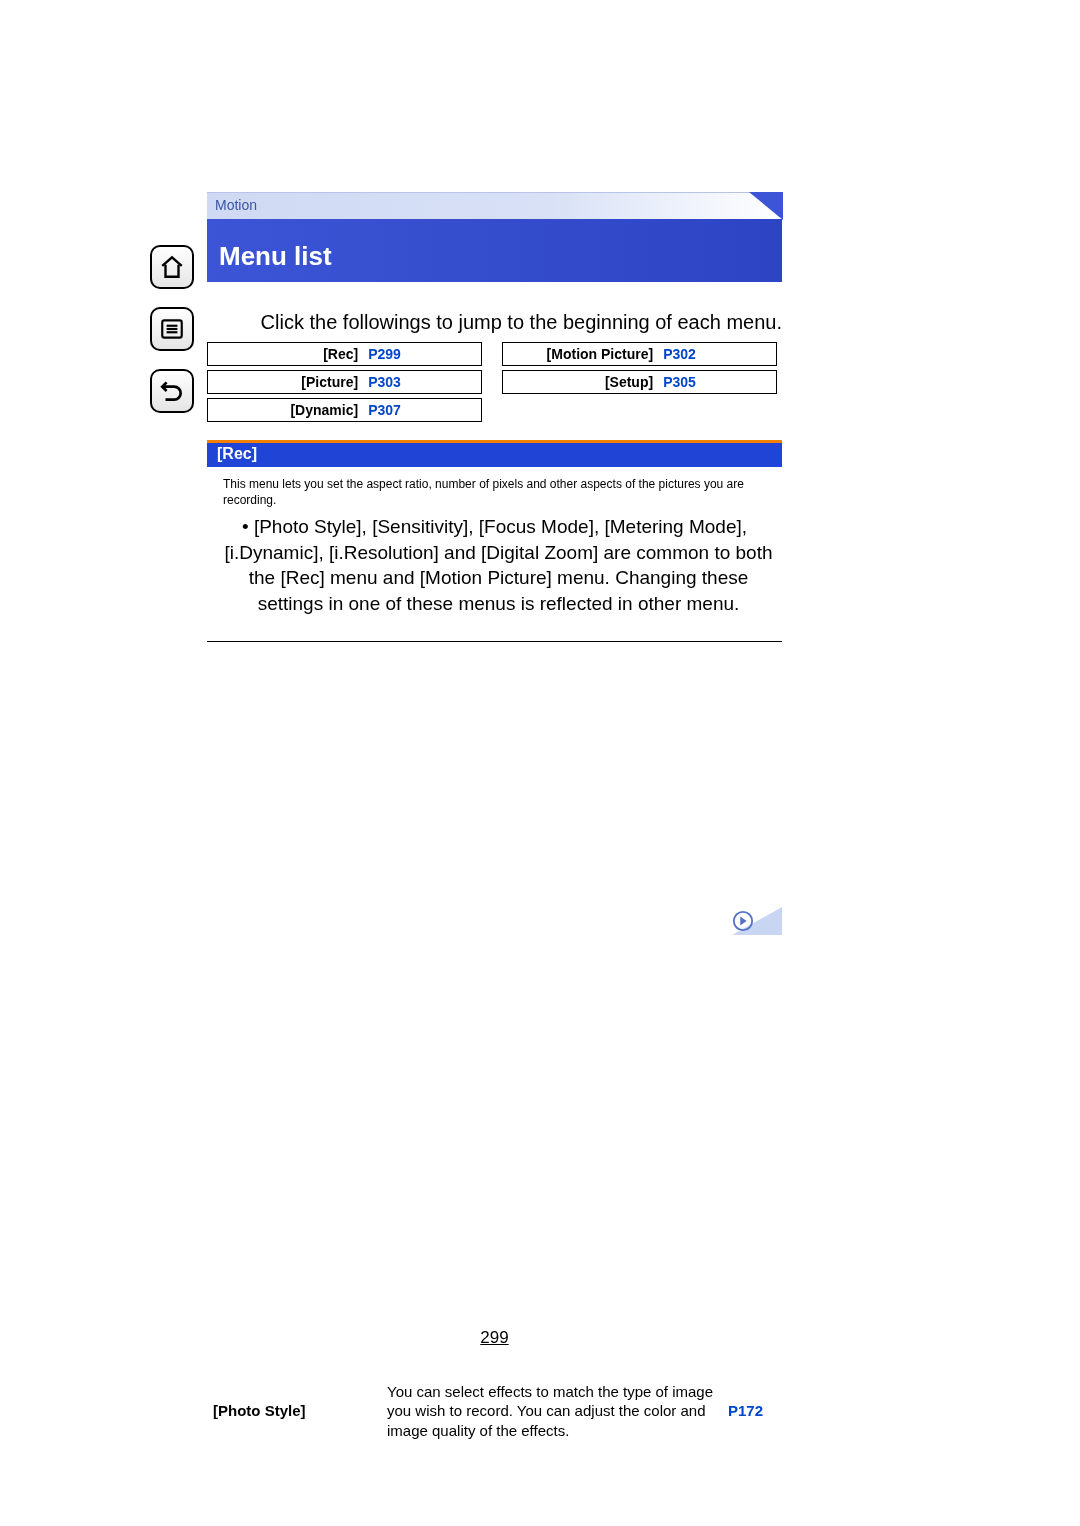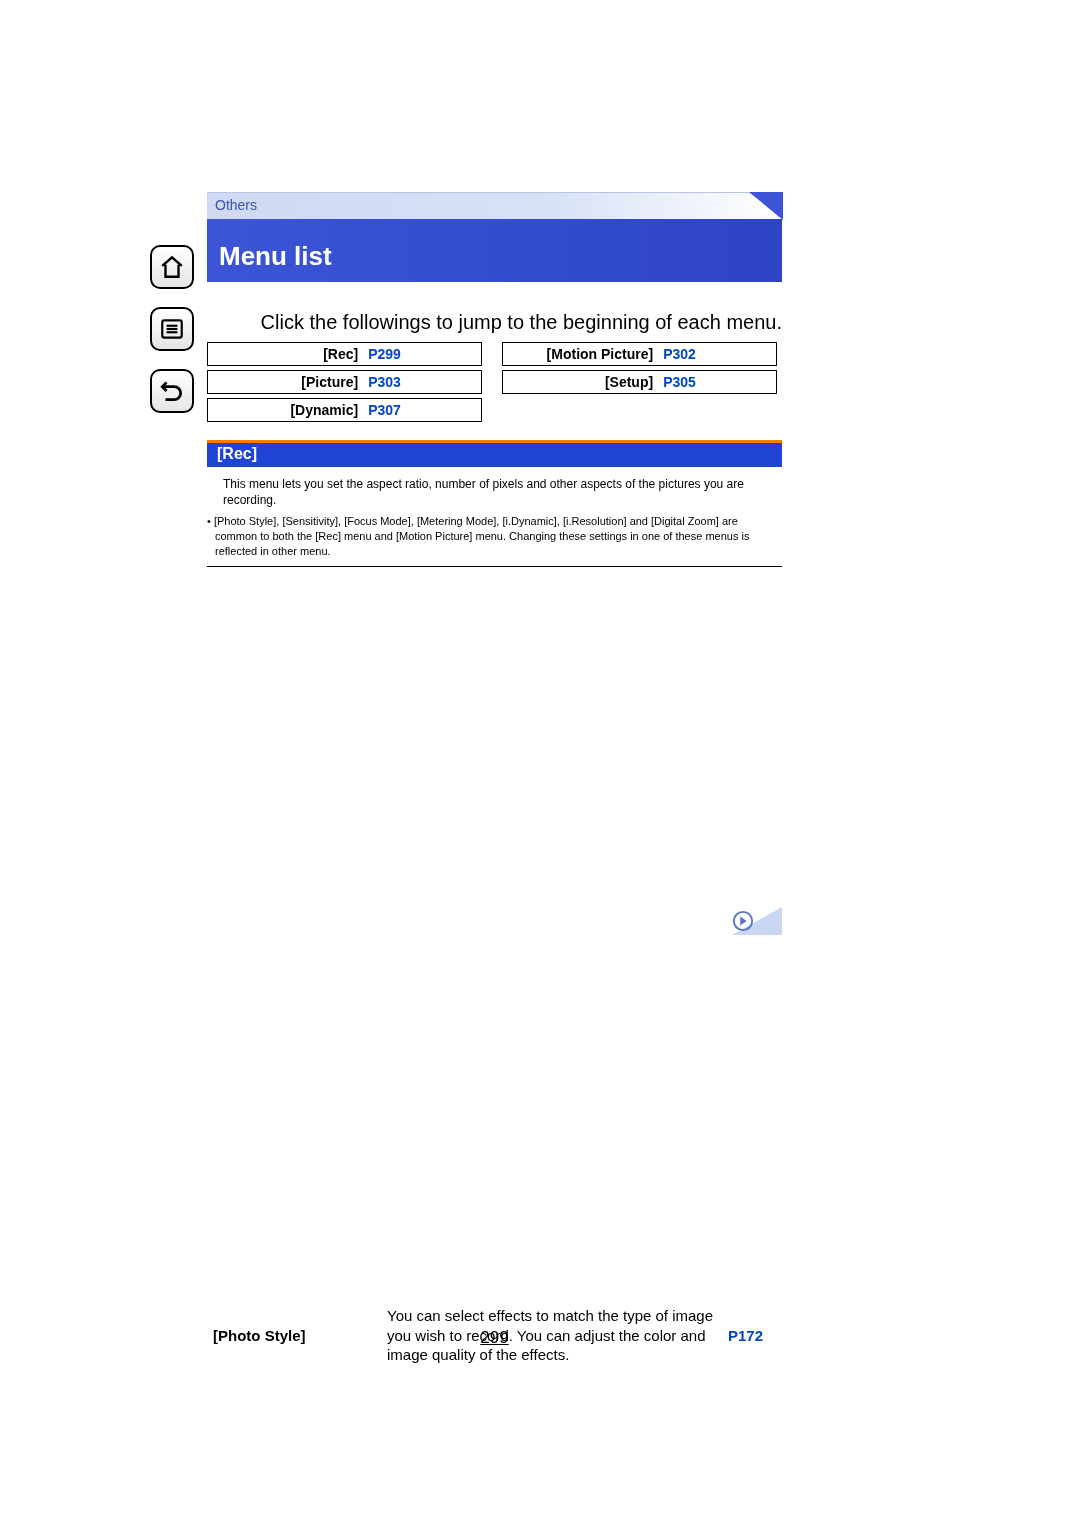--- a/index.html
+++ b/index.html
@@ -191,7 +191,7 @@
   <div class="content">
 
     <div class="breadcrumb-wrap">
-      <div class="breadcrumb">Others</div>
+      <div class="breadcrumb">Motion</div>
       <div class="breadcrumb-tri"></div>
     </div>
 

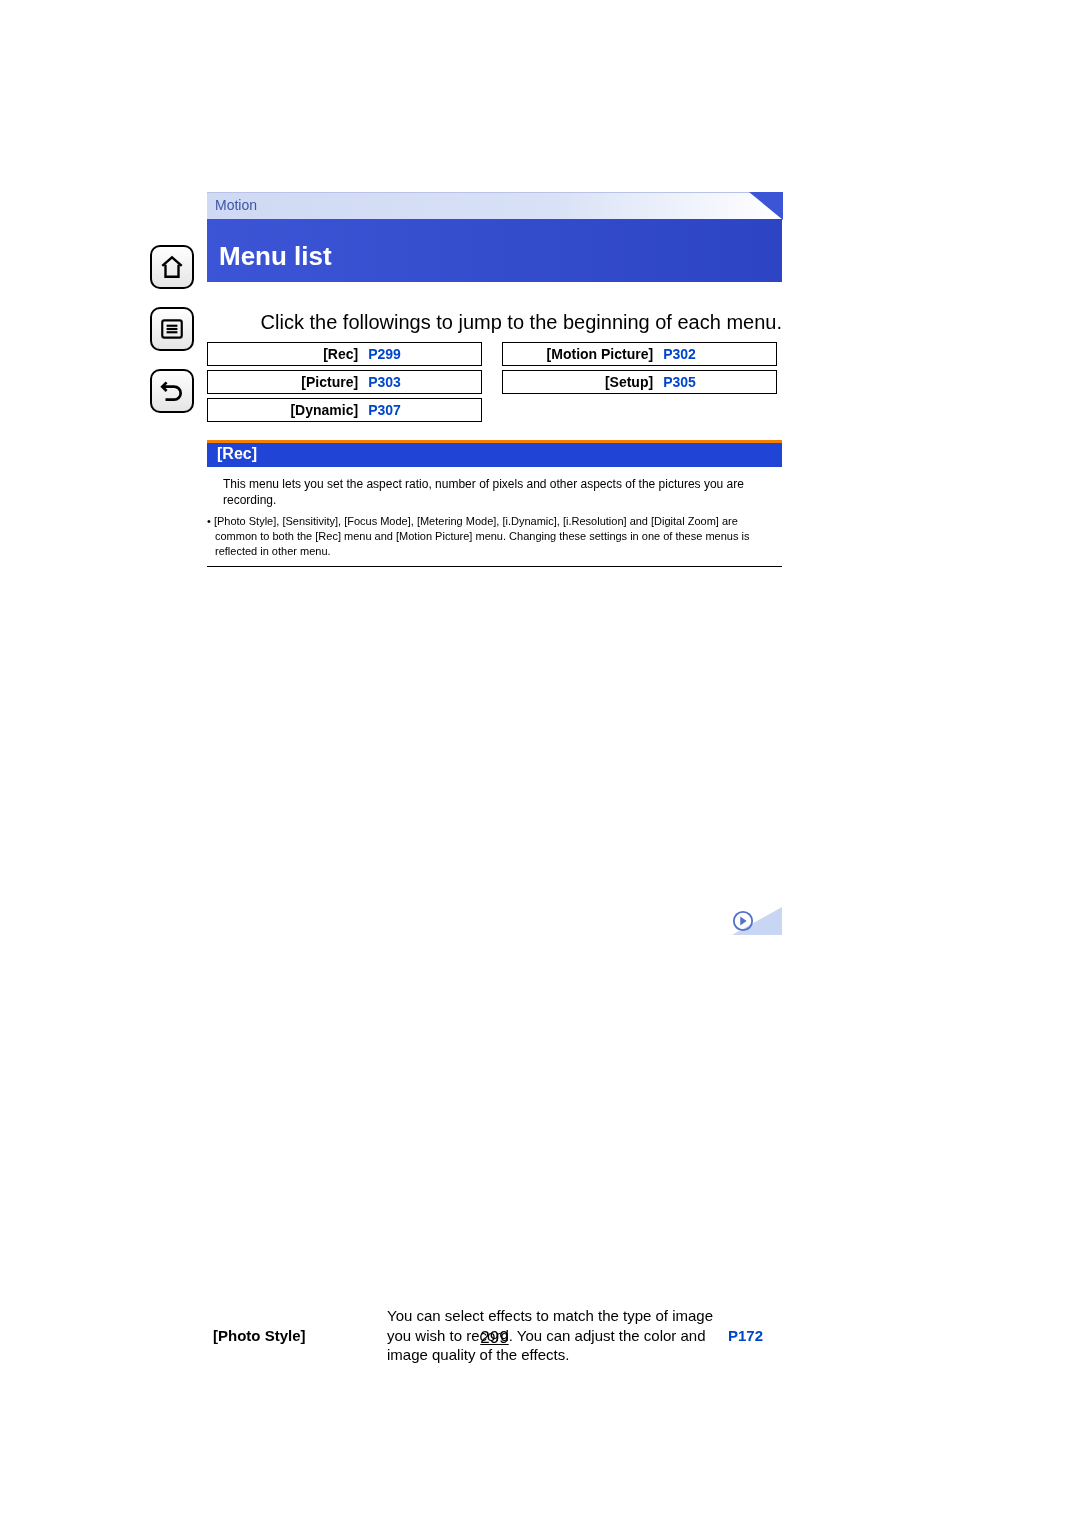--- a/index.html
+++ b/index.html
@@ -112,11 +112,12 @@
     line-height: 1.3;
   }
   .bullet-note {
-    font-size: 11px;
+    font-size: 19px;
     line-height: 1.35;
     padding-left: 8px;
     text-indent: -8px;
-    margin-bottom: 7px;
+    margin-bottom: 24px;
+    text-align: center;
   }
   table.menu {
     width: 100%;

